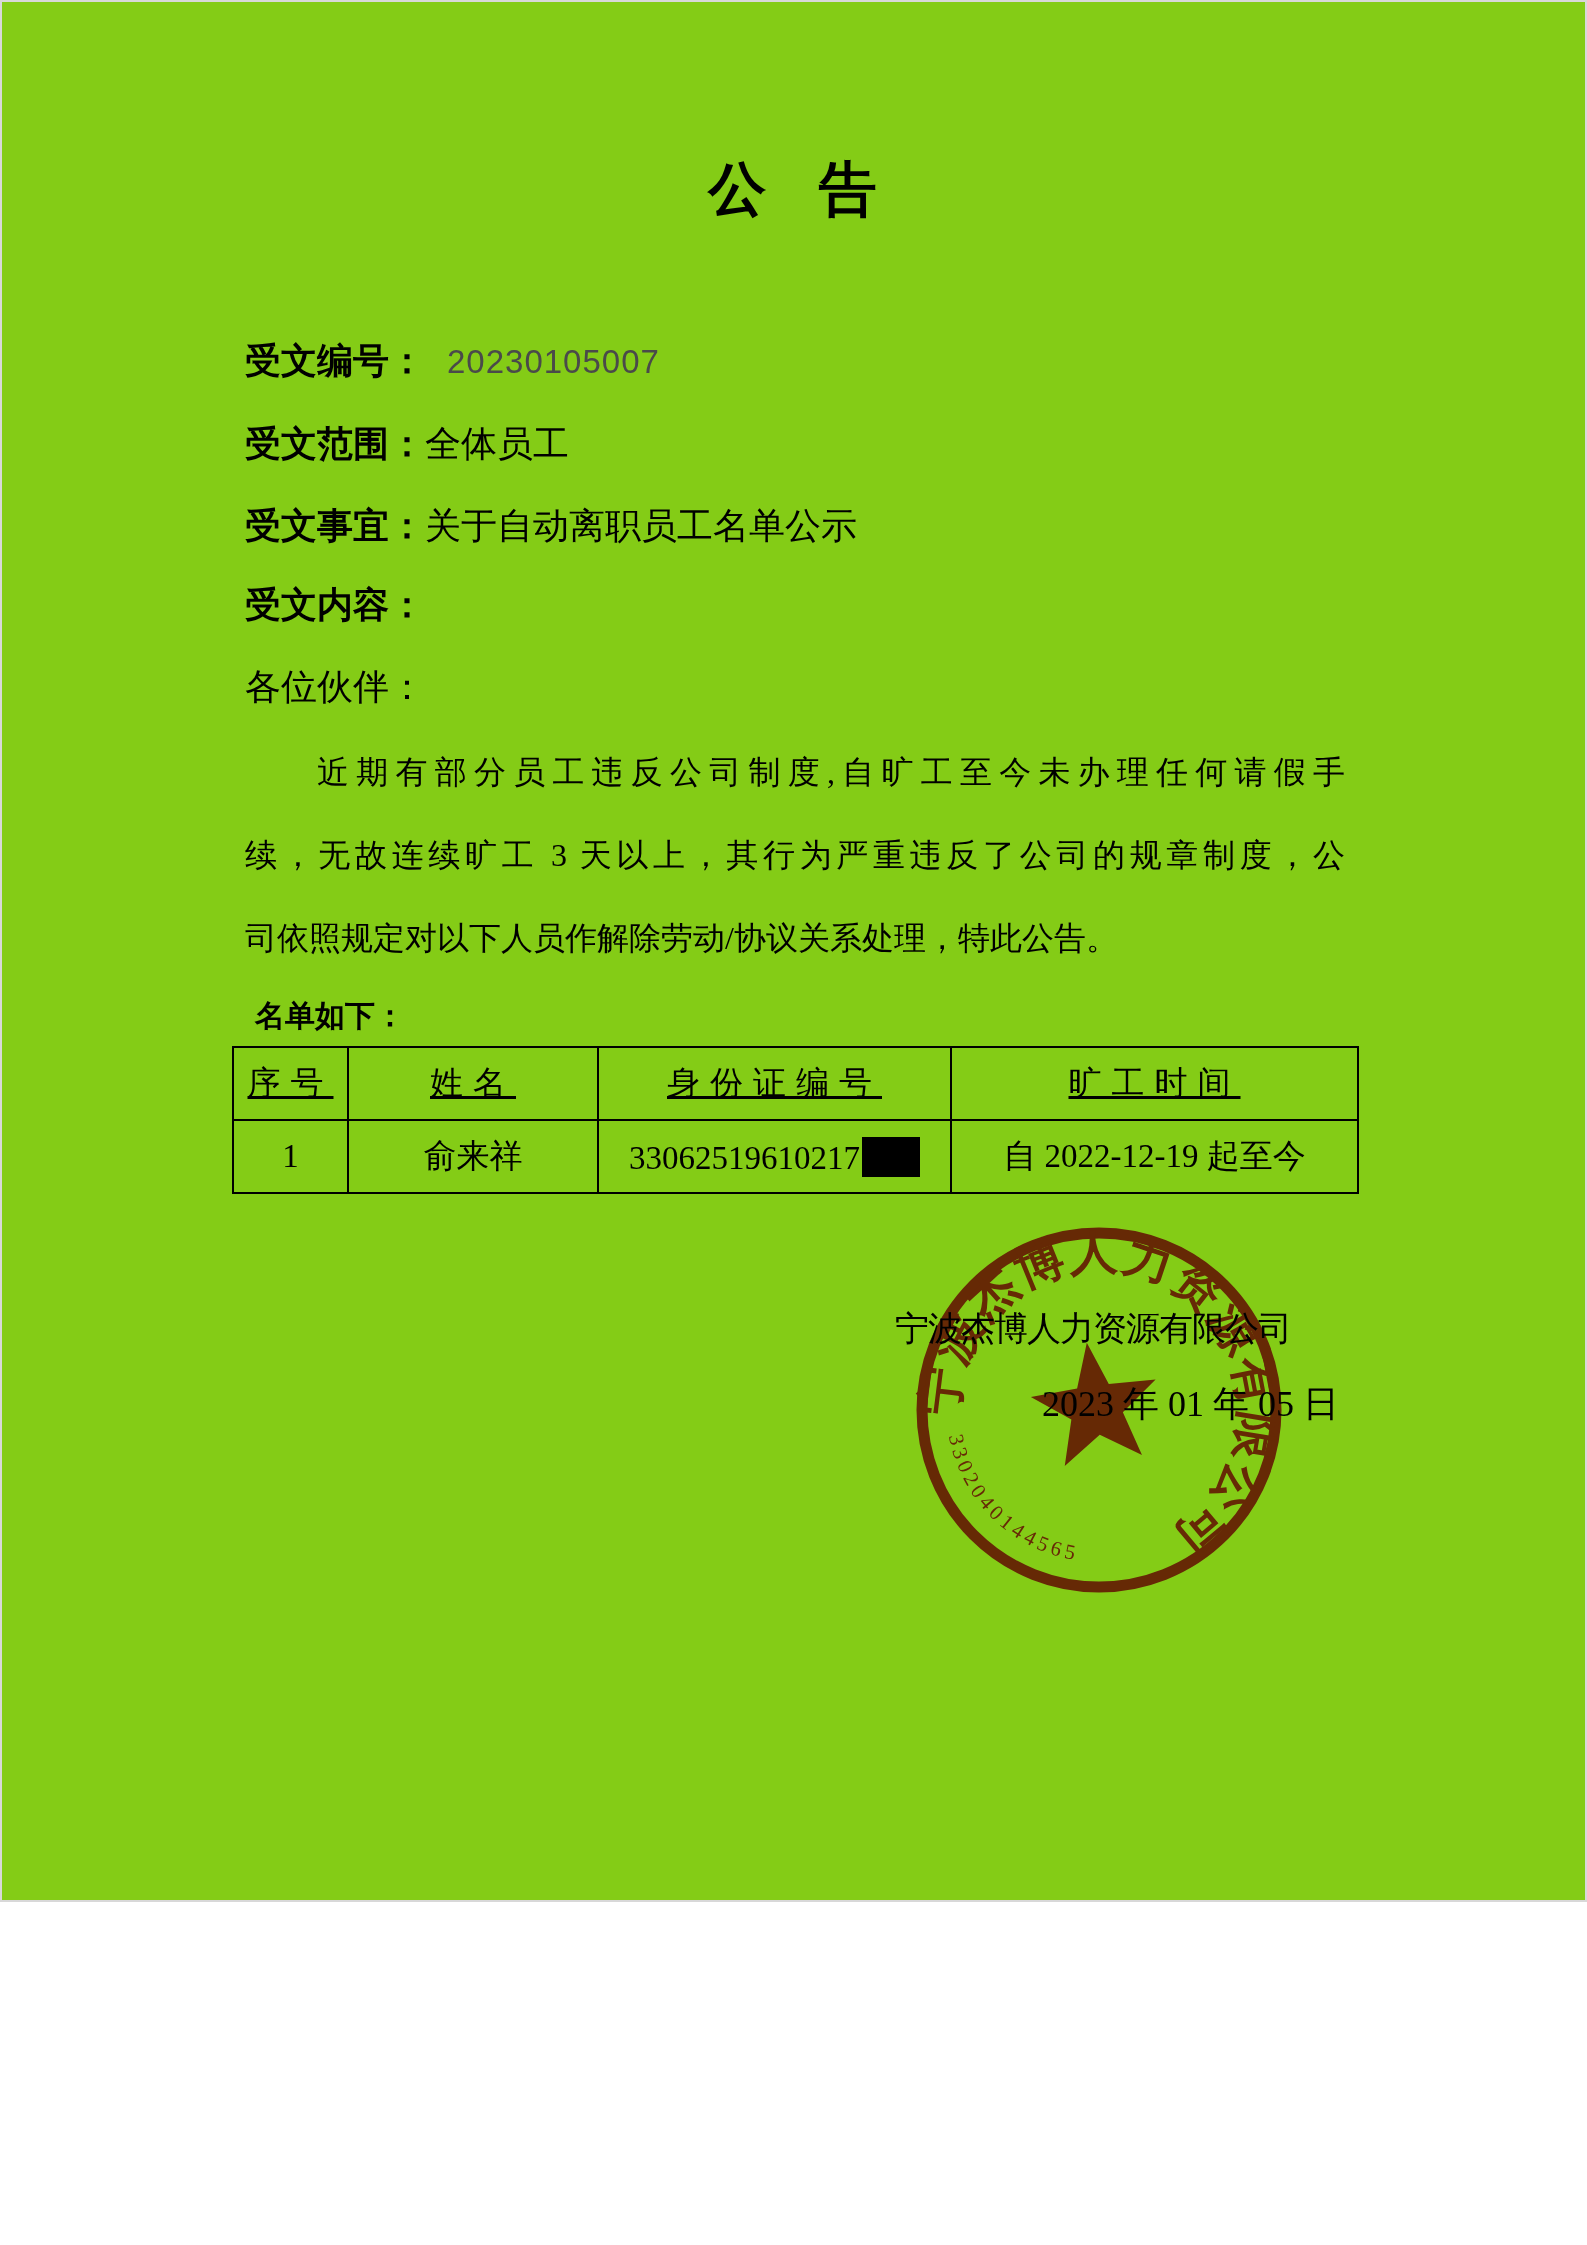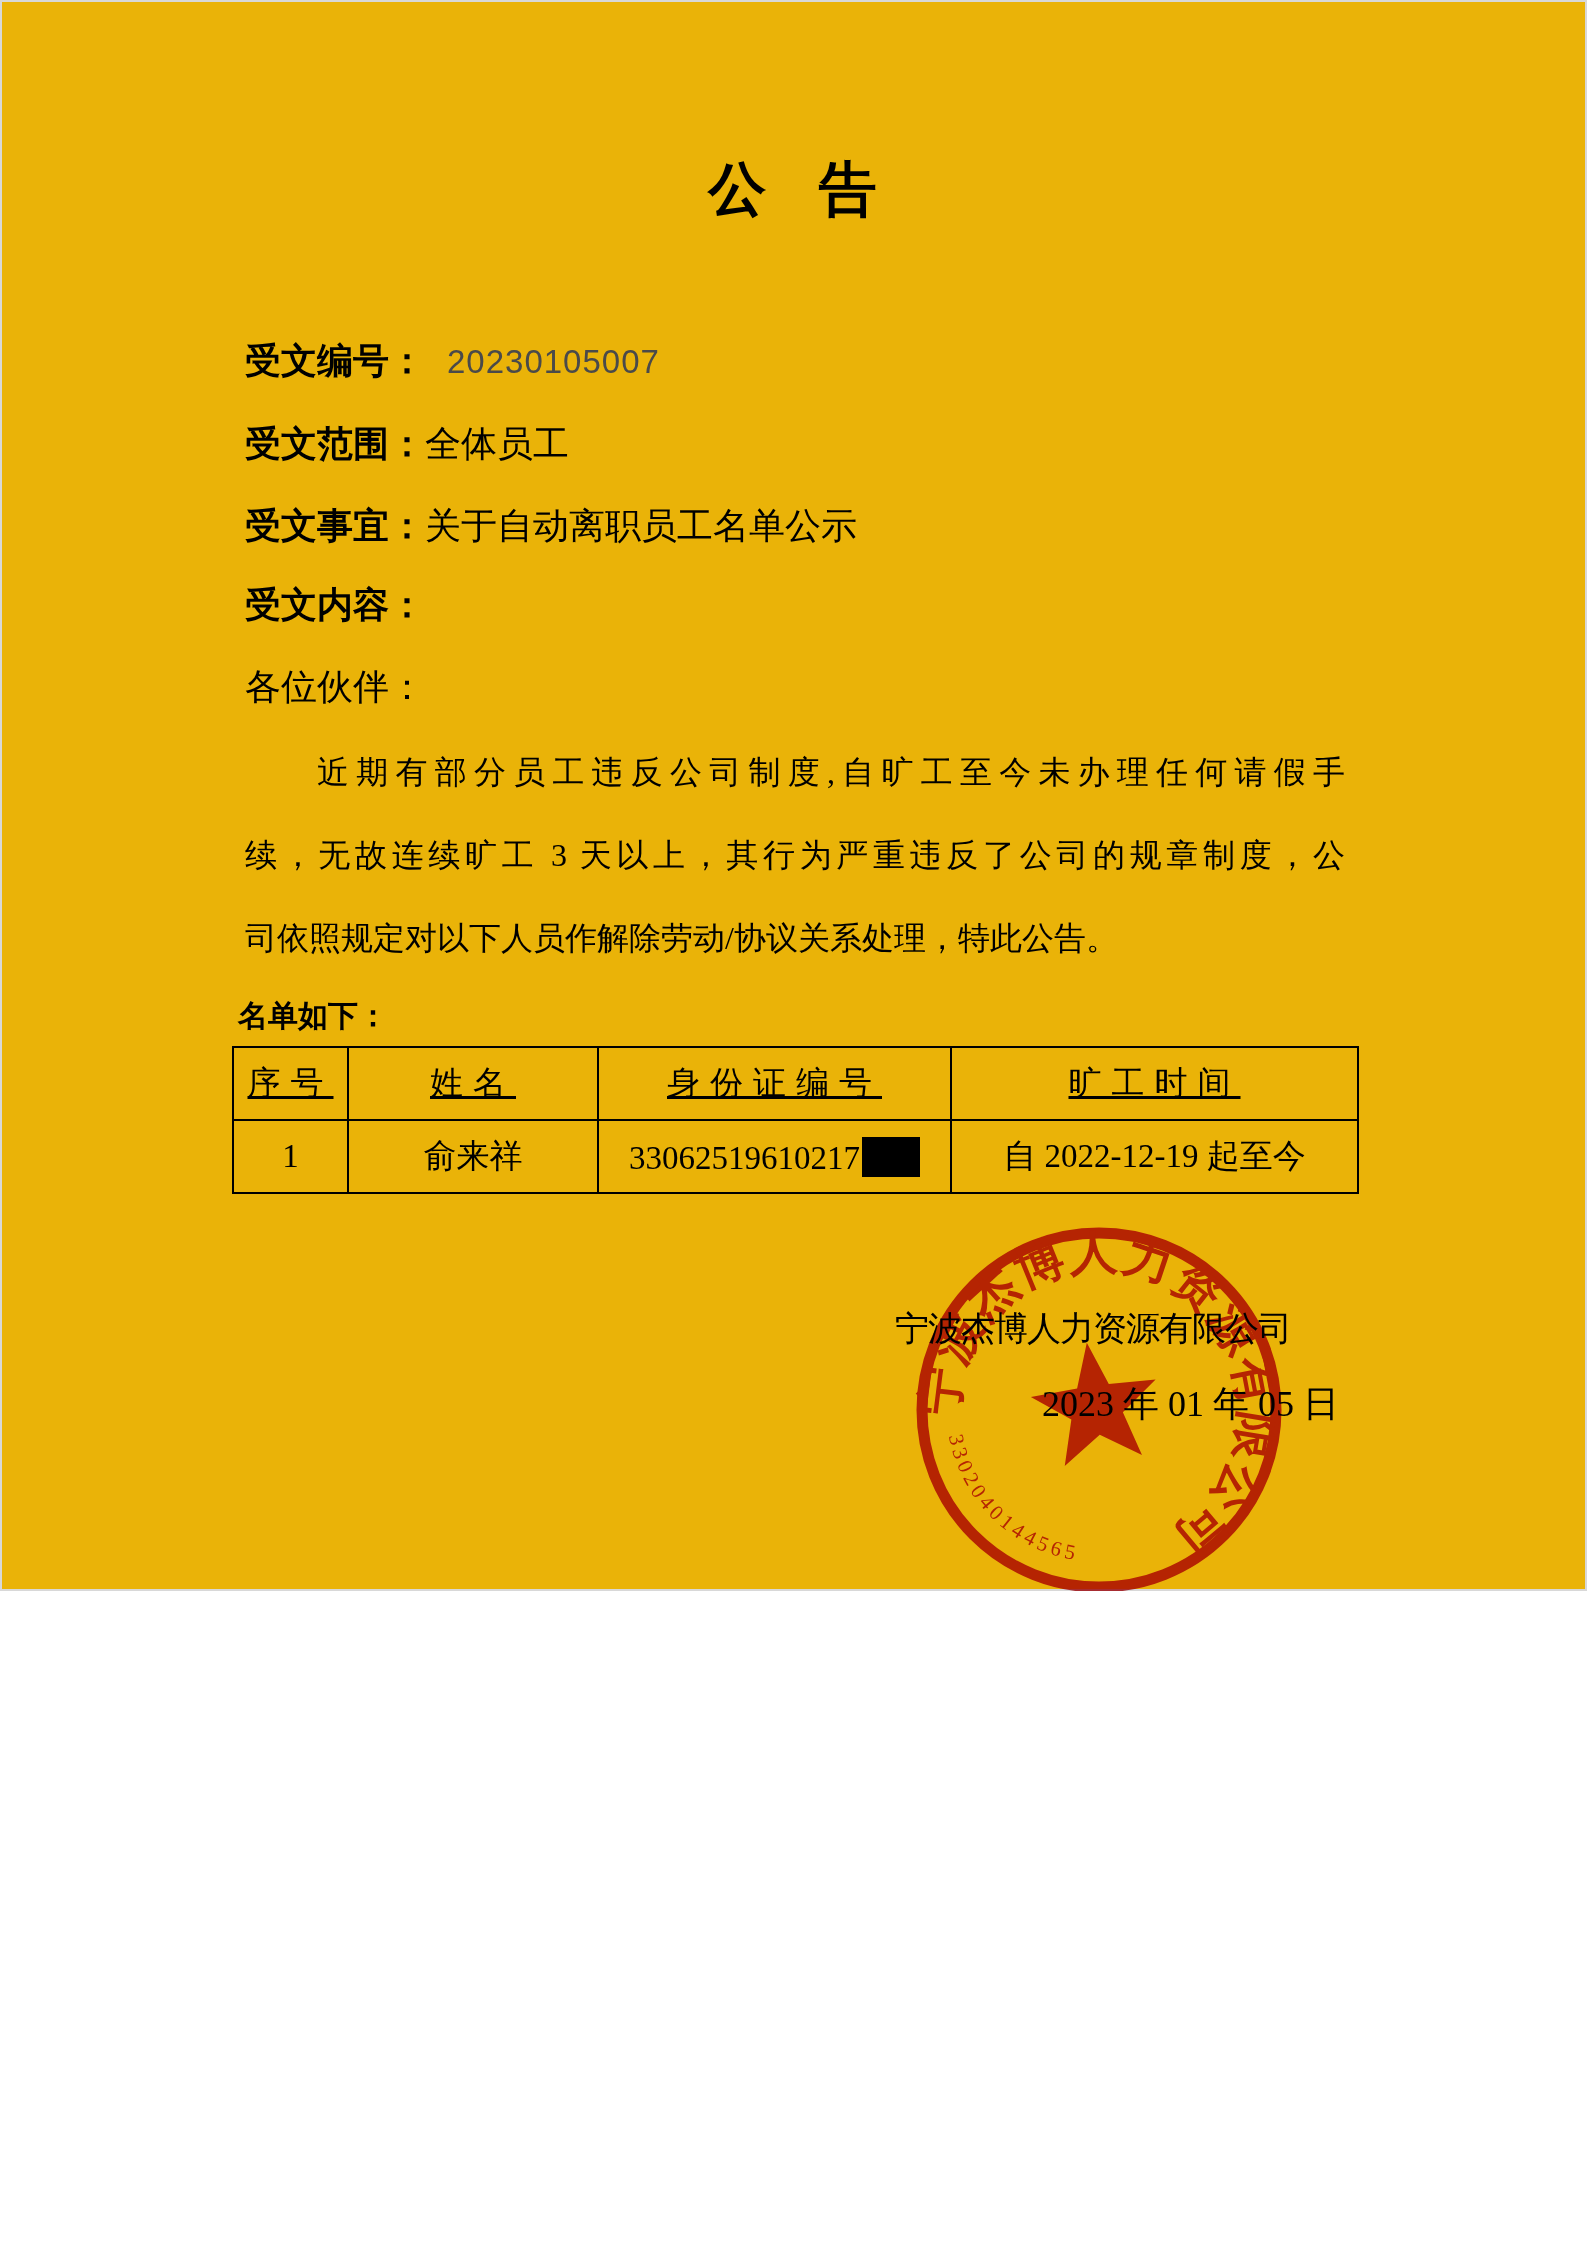--- a/index.html
+++ b/index.html
@@ -5,8 +5,8 @@
   html,body { margin:0; padding:0; background:#ffffff; }
   .page {
     position:relative;
-    width:1587px; height:1591px;
-    background:#eab308;
+    width:1587px; height:1902px;
+    background:#84cc16;
     font-family:"Liberation Serif","DejaVu Serif",serif;
     color:#000;
     box-shadow: inset 0 0 0 2px #d8d8d8;

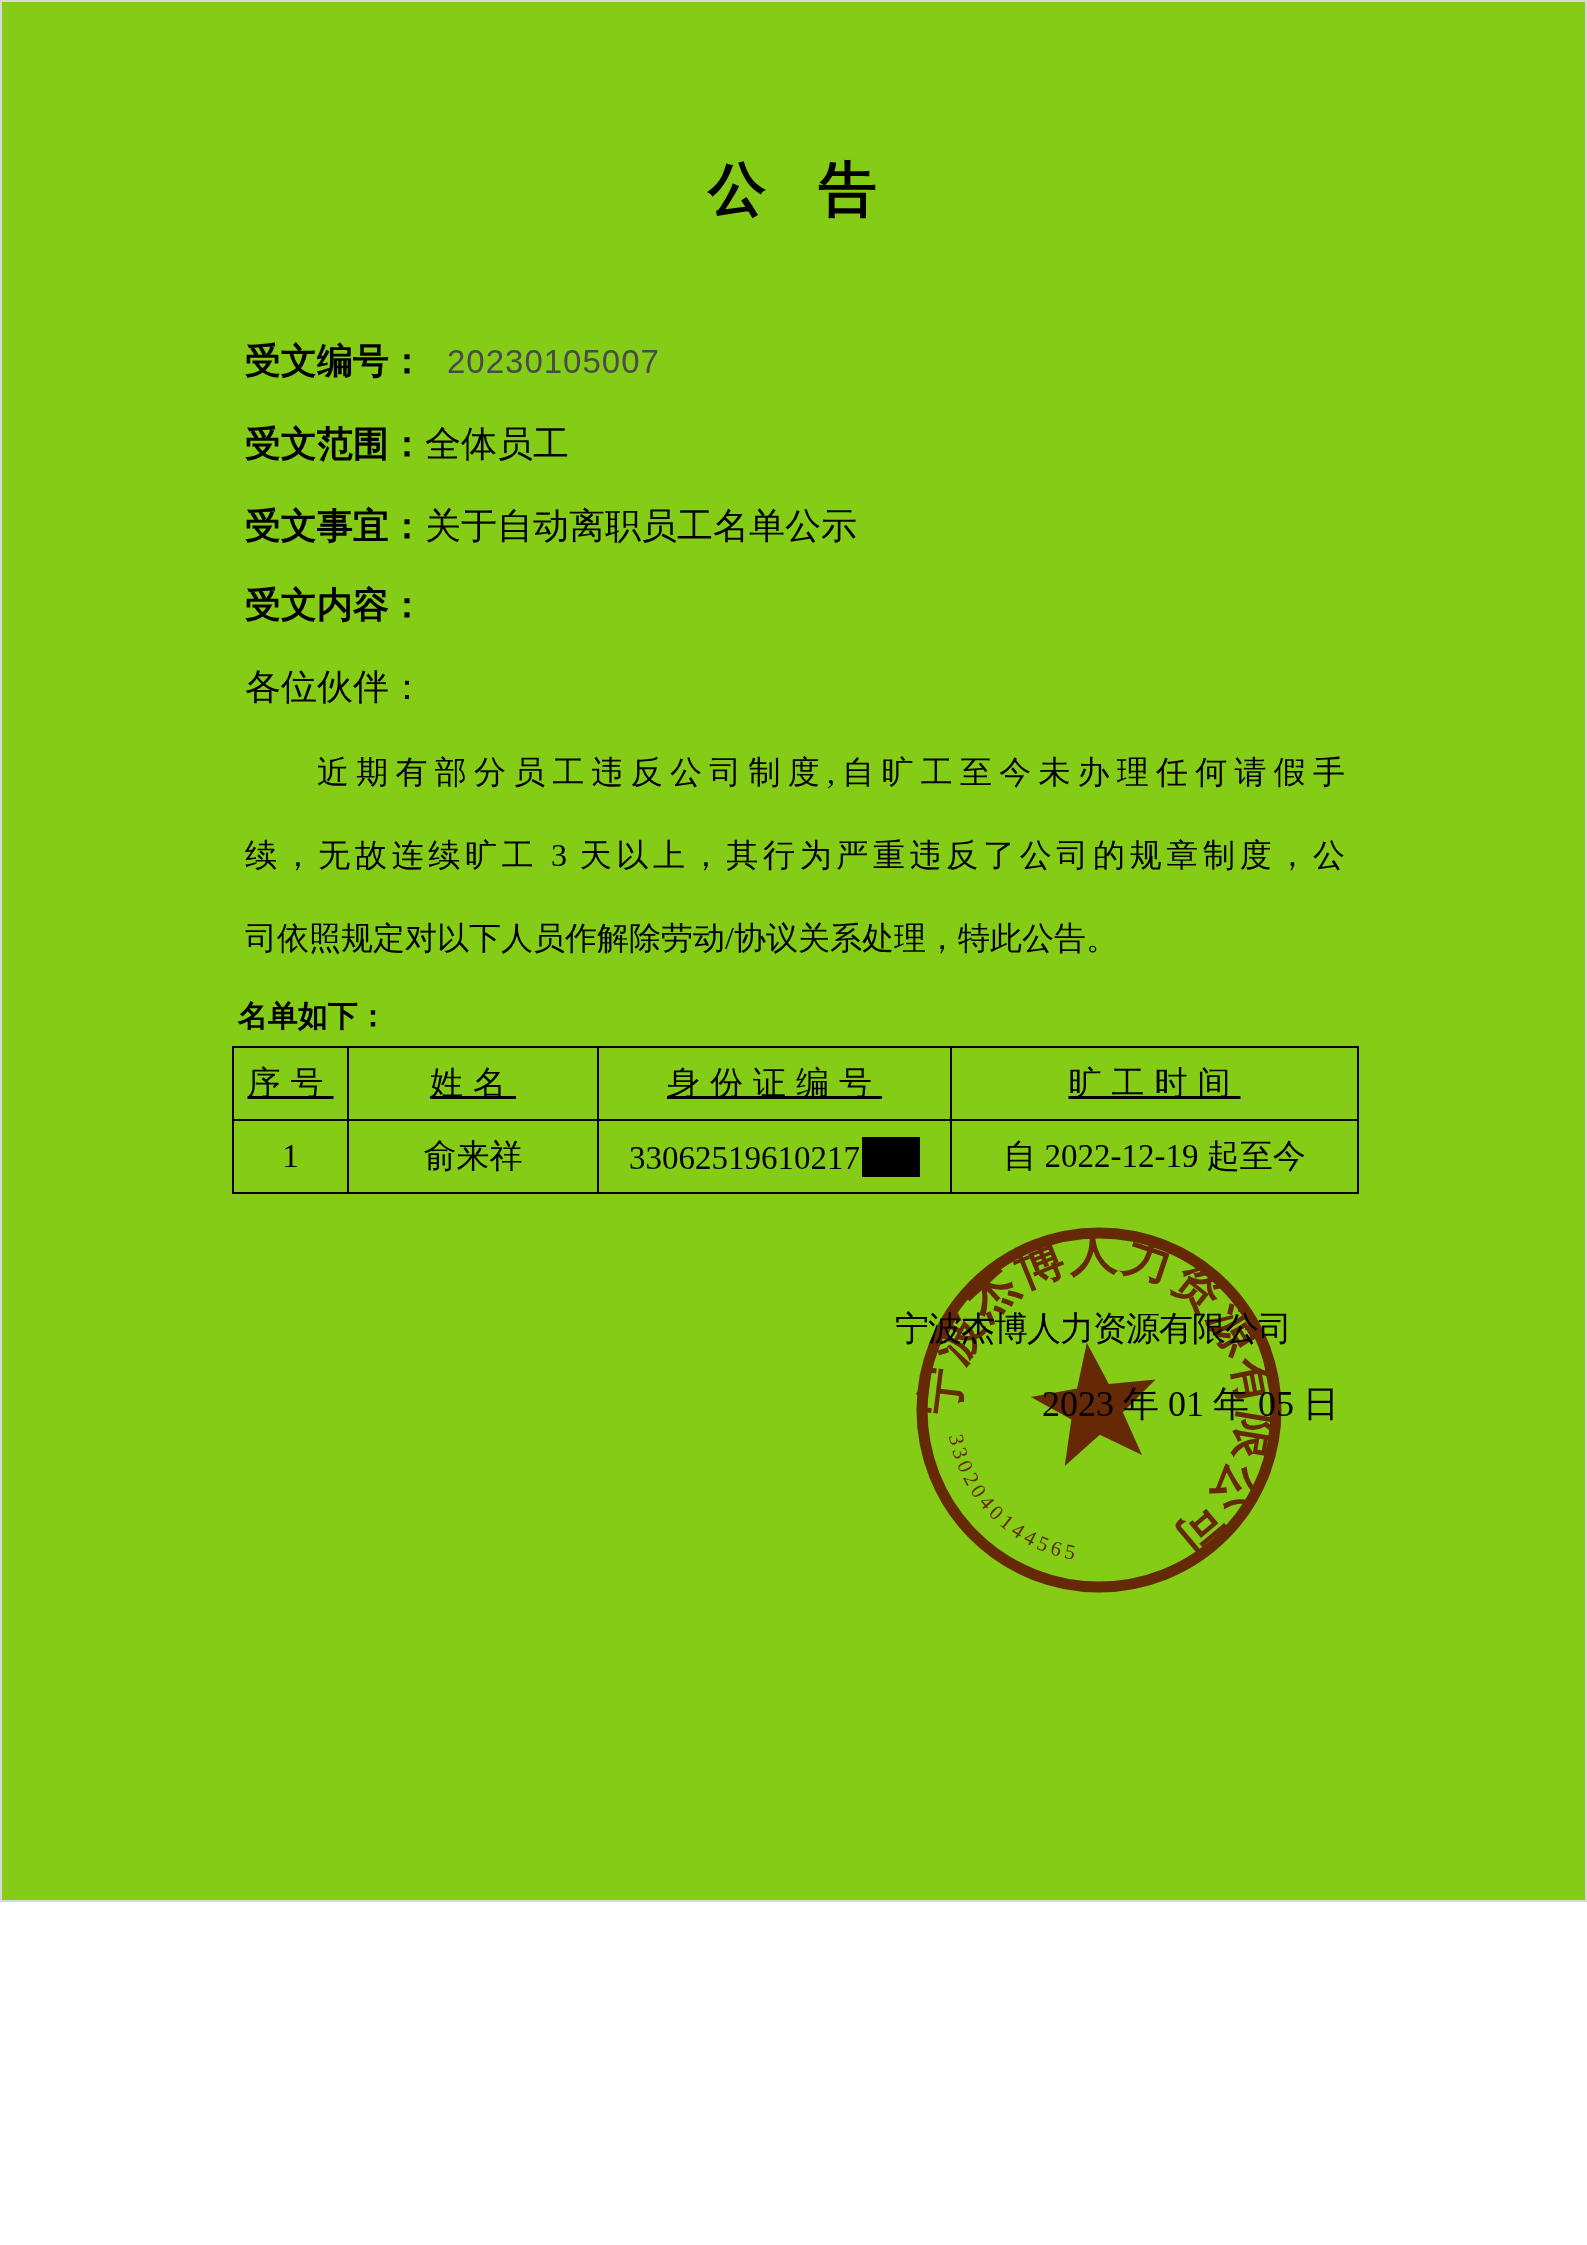--- a/index.html
+++ b/index.html
@@ -31,7 +31,7 @@
   .para-line { left:245px; width:1100px; font-size:32px; line-height:1.25; }
   .justify-line { text-align:justify; text-align-last:justify; }
   .indent { text-indent:72px; }
-  .list-intro { left:238px; top:998px; font-size:30px; font-weight:bold; line-height:1.2; }
+  .list-intro { left:255px; top:998px; font-size:30px; font-weight:bold; line-height:1.2; }
 
   .notice-table {
     position:absolute; left:232px; top:1046px;

